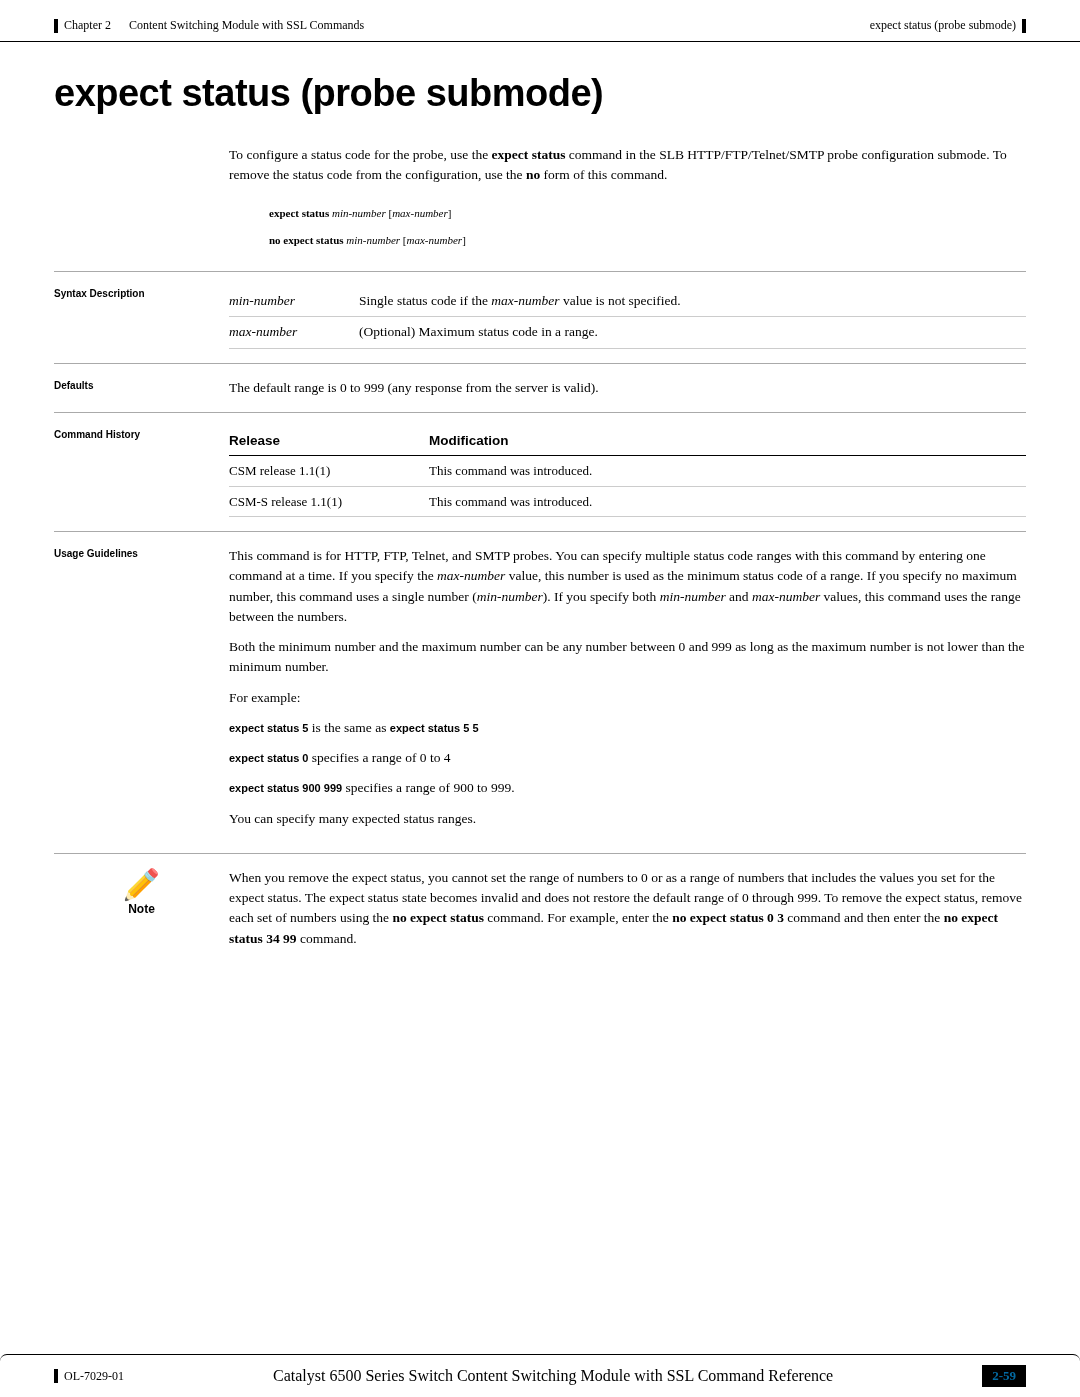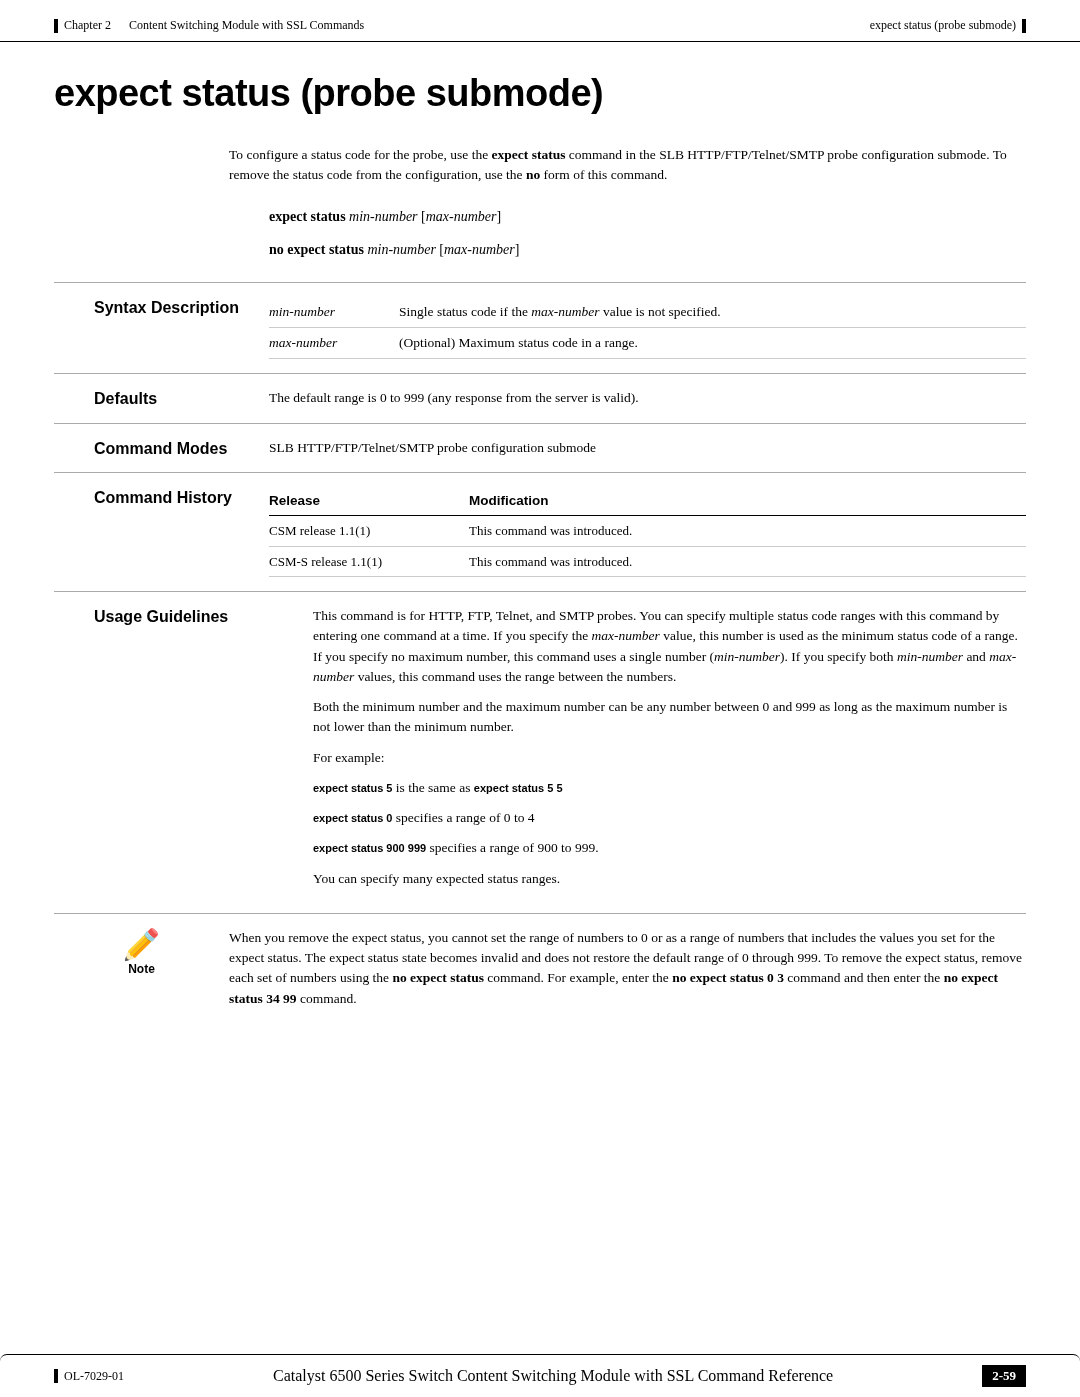--- a/index.html
+++ b/index.html
@@ -74,7 +74,7 @@
     .command-syntax {
       margin-left: 215px;
       margin-bottom: 8px;
-      font-size: 14px;
+      font-size: 11px;
       line-height: 1.8;
     }
 

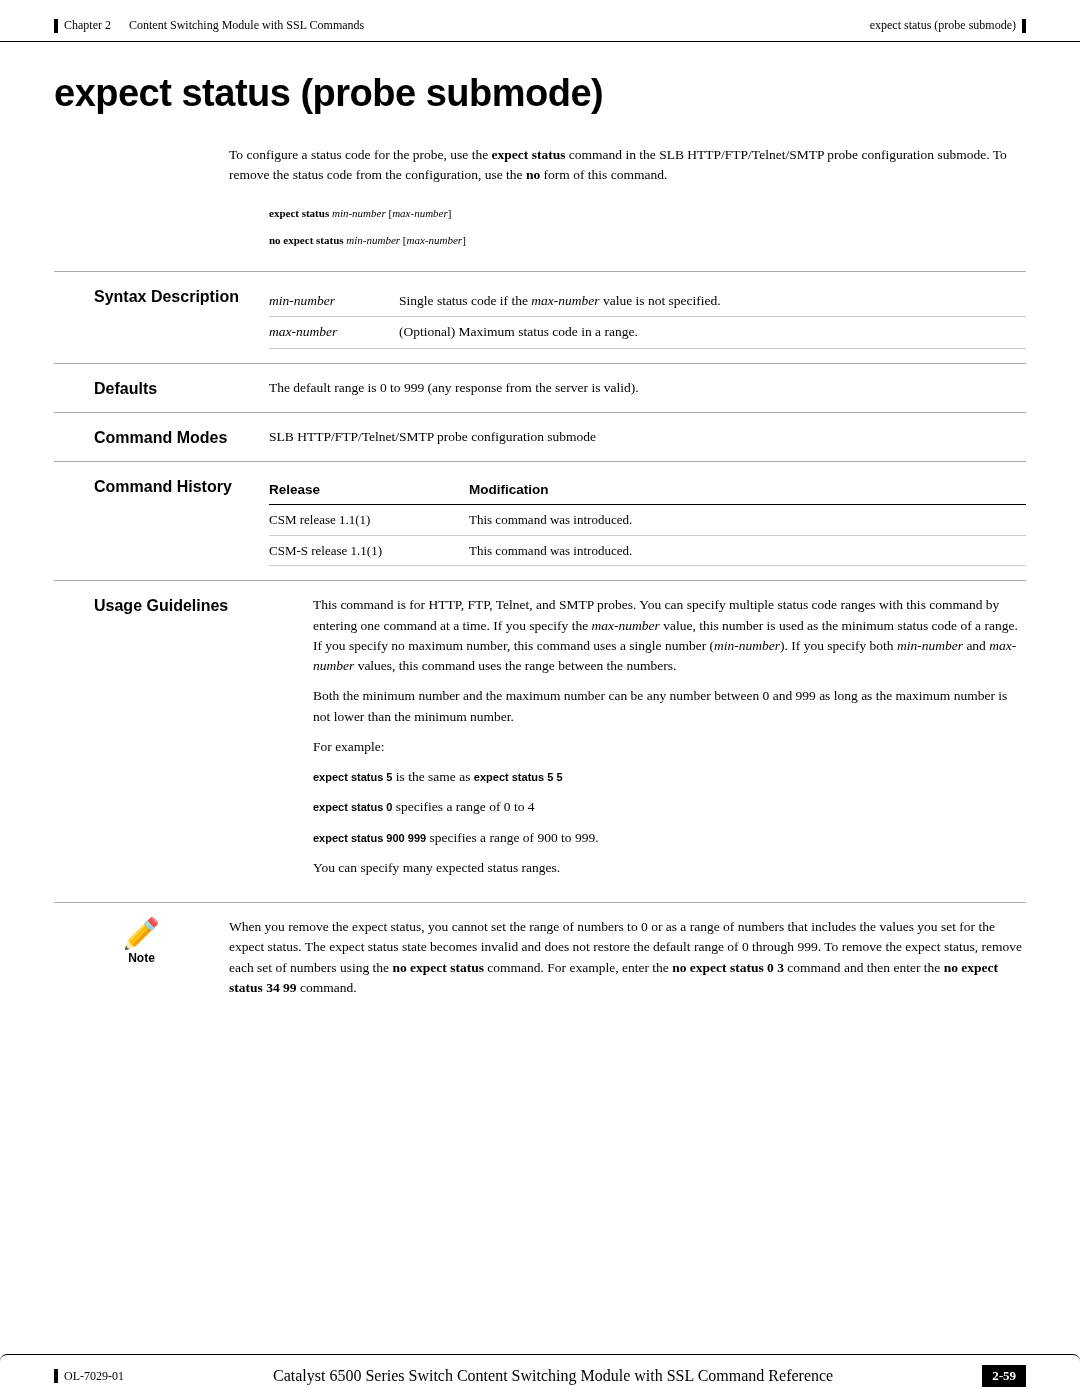--- a/index.html
+++ b/index.html
@@ -92,11 +92,10 @@
       width: 175px;
       min-width: 175px;
       font-weight: bold;
-      font-size: 16px;
+      font-size: 10px;
       padding-top: 2px;
       padding-right: 10px;
       font-family: Arial, sans-serif;
-      margin-left: 40px;
     }
     .section-content {
       flex: 1;

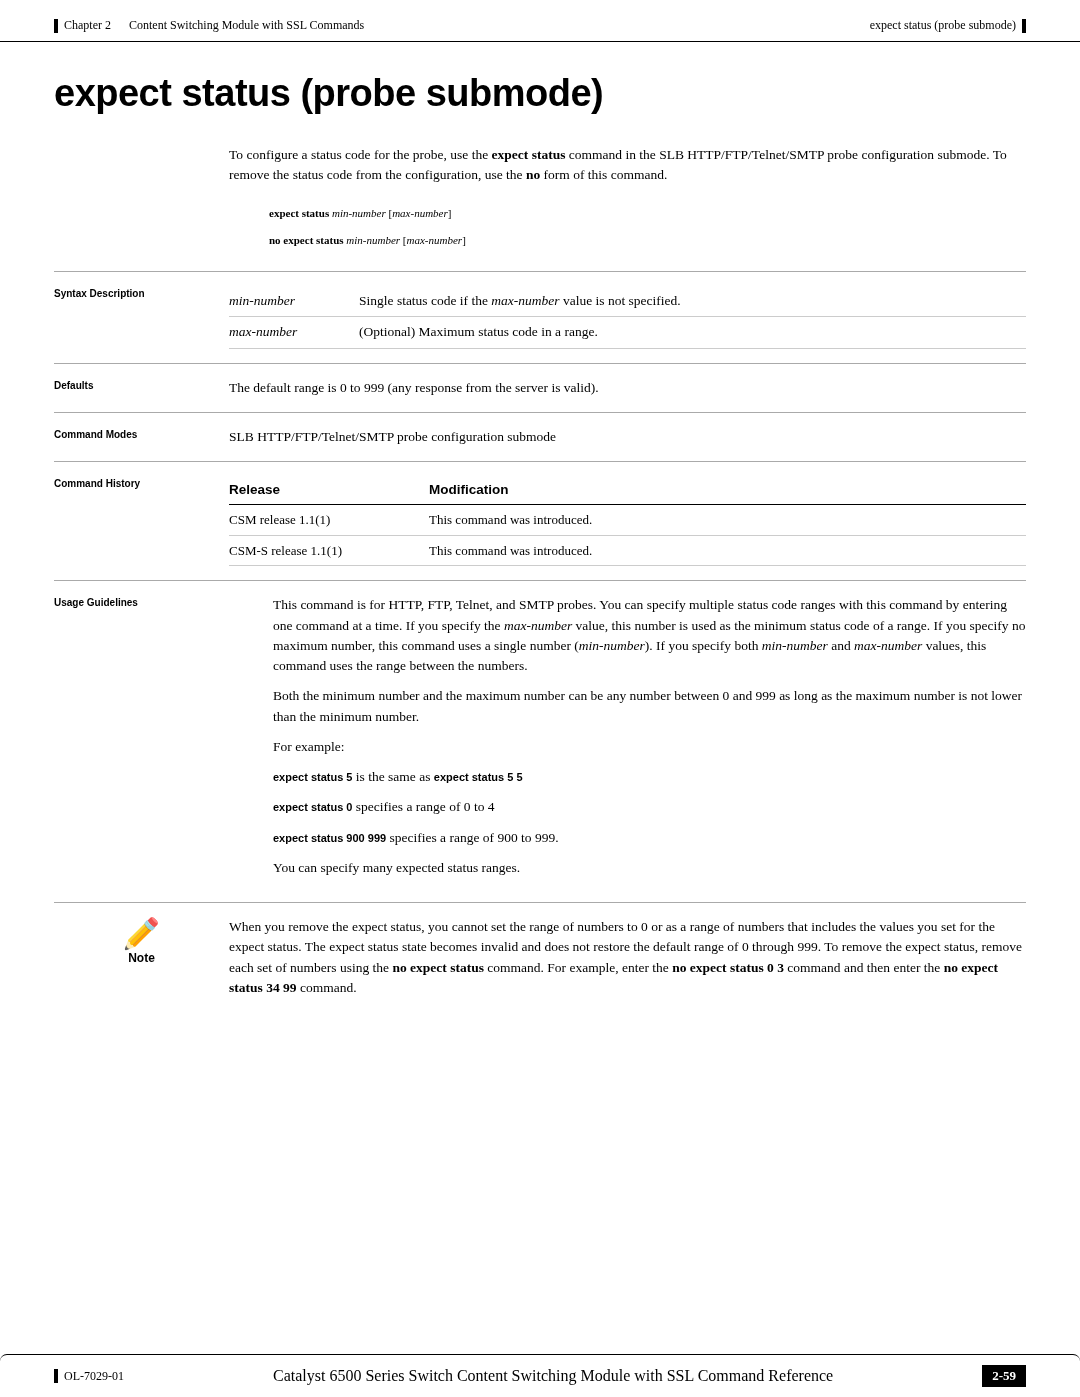--- a/index.html
+++ b/index.html
@@ -292,10 +292,6 @@
       <div class="section-content">The default range is 0 to 999 (any response from the server is valid).</div>
     </div>
 
-    <div class="section-row">
-      <div class="section-label">Command Modes</div>
-      <div class="section-content">SLB HTTP/FTP/Telnet/SMTP probe configuration submode</div>
-    </div>
 
     <div class="section-row">
       <div class="section-label">Command History</div>

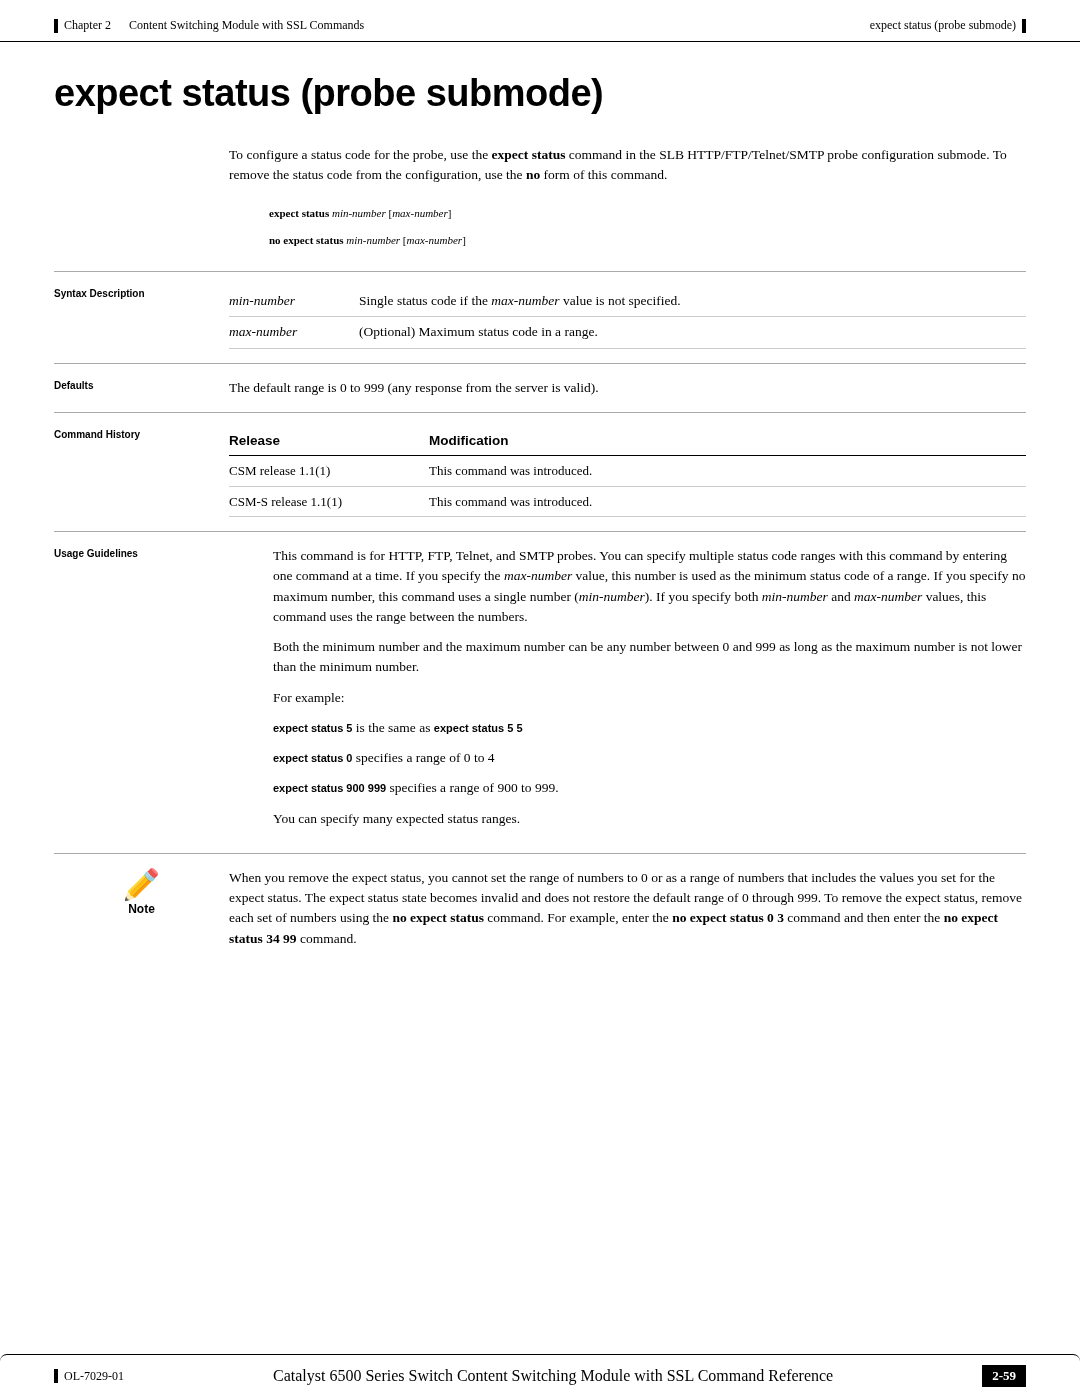--- a/index.html
+++ b/index.html
@@ -150,7 +150,6 @@
     .usage-para {
       margin-bottom: 10px;
       line-height: 1.5;
-      margin-left: 44px;
     }
     .code-inline {
       font-family: Liberation Sans, sans-serif;

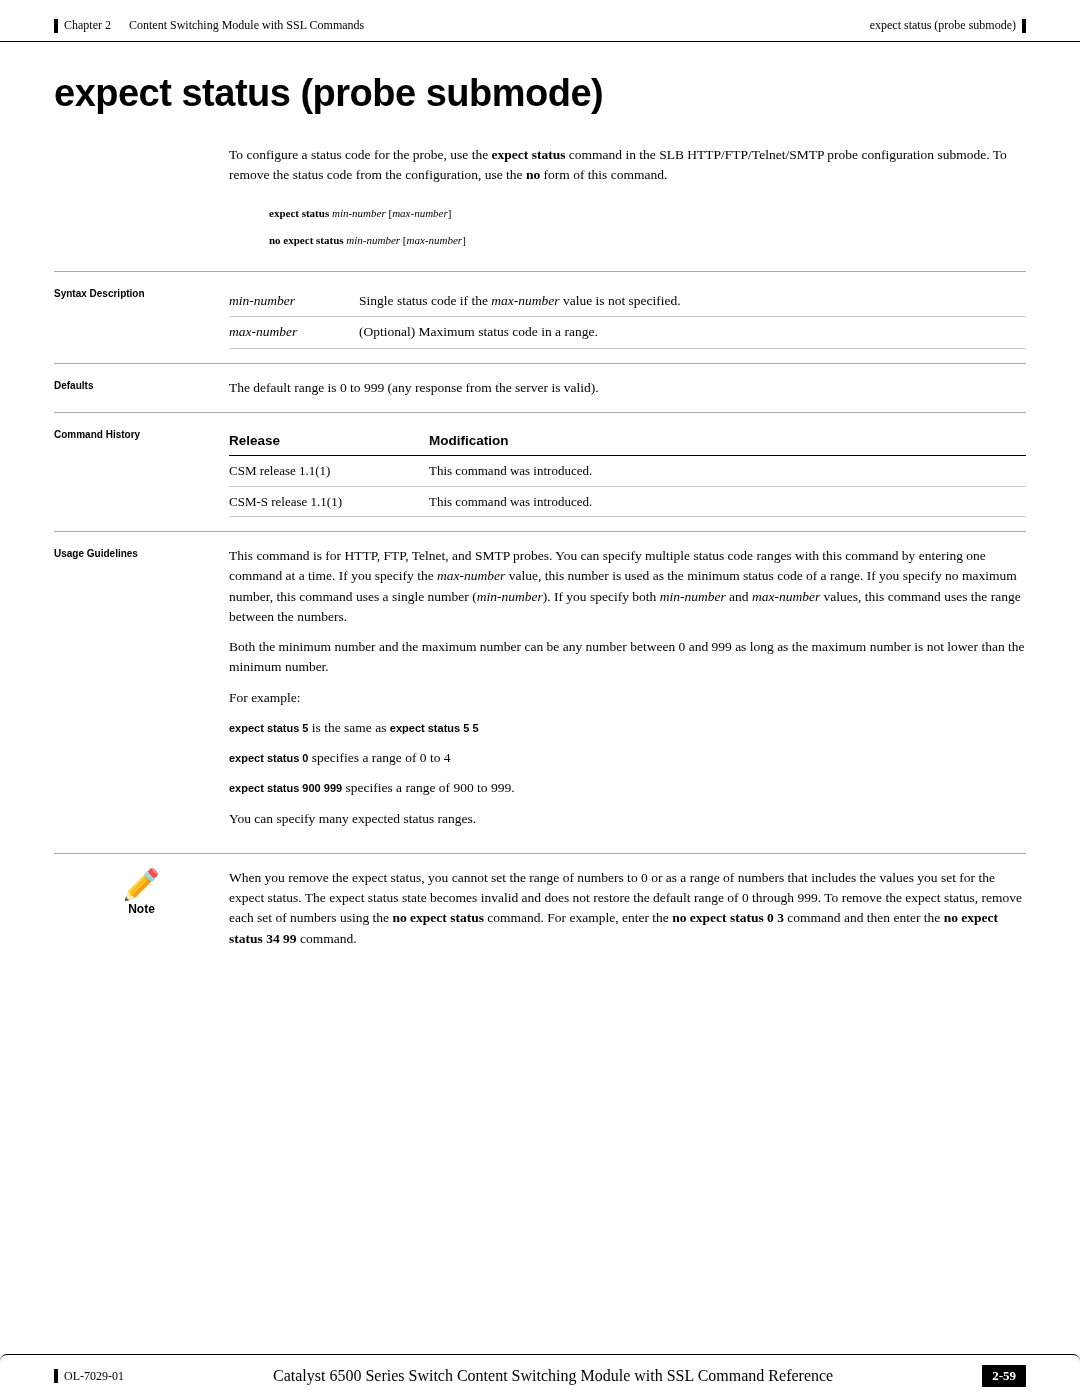--- a/index.html
+++ b/index.html
@@ -222,7 +222,7 @@
     }
     .footer-right {
       background: #000;
-      color: #ffffff;
+      color: #0369a1;
       padding: 3px 10px;
       font-weight: bold;
       font-size: 13px;

